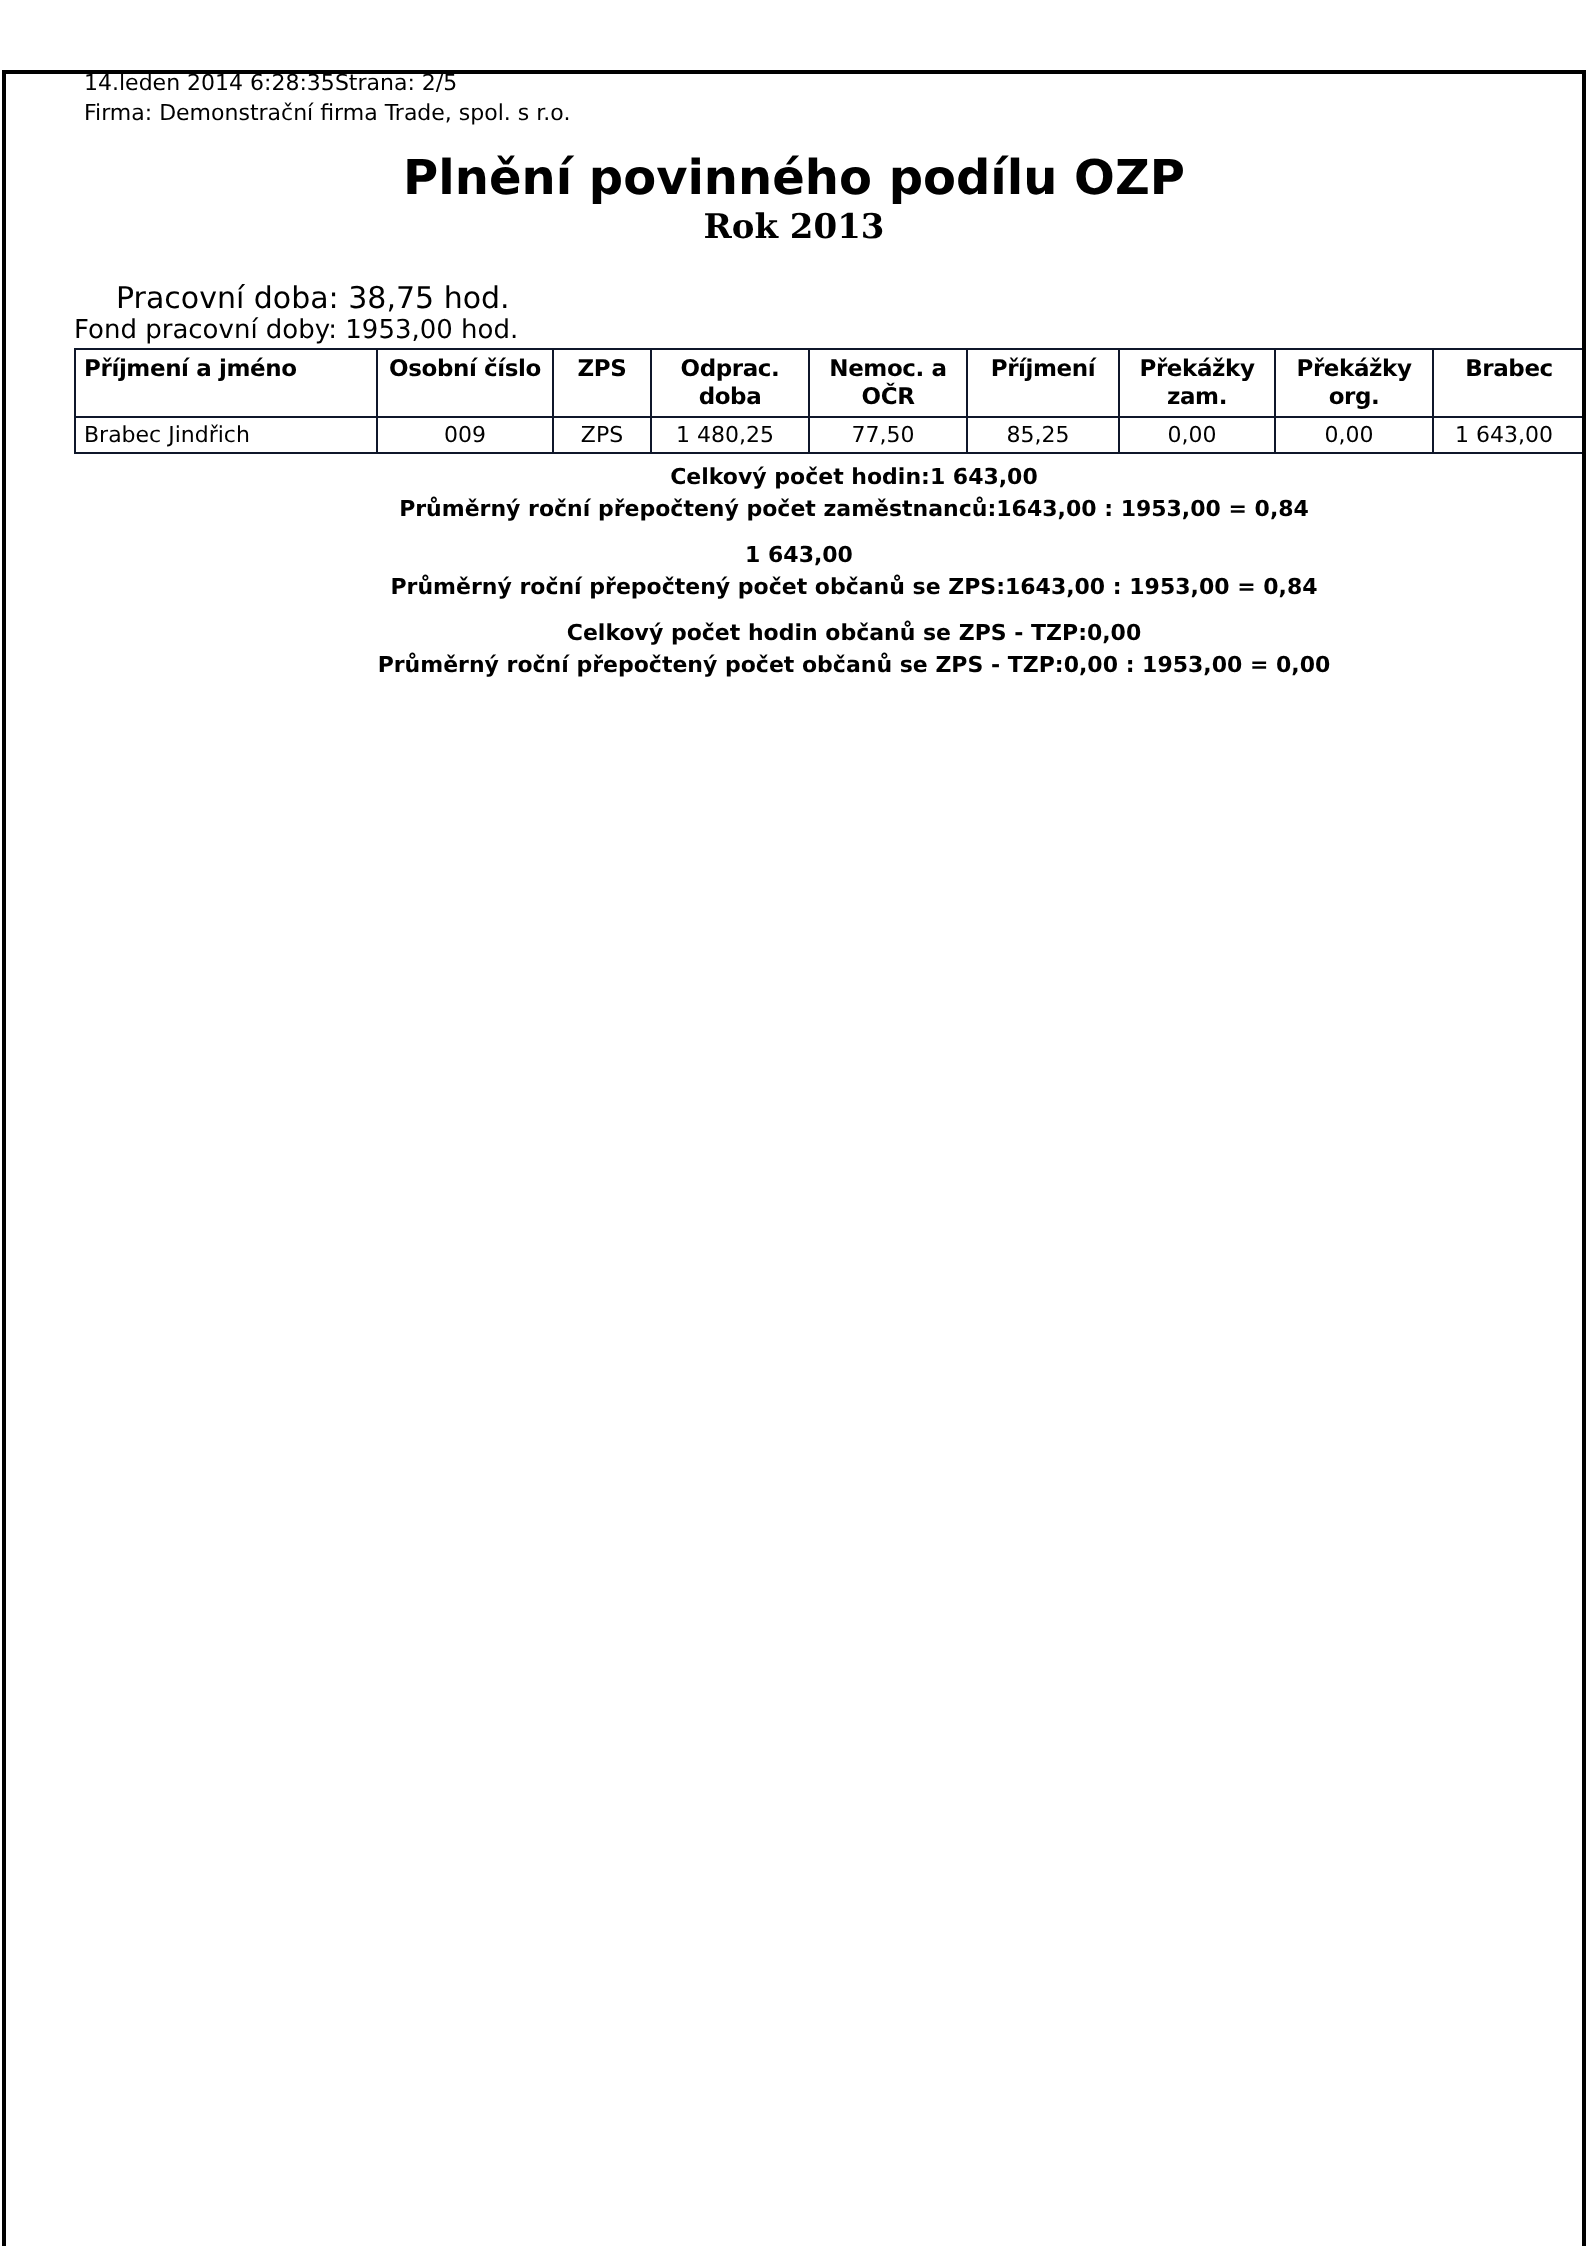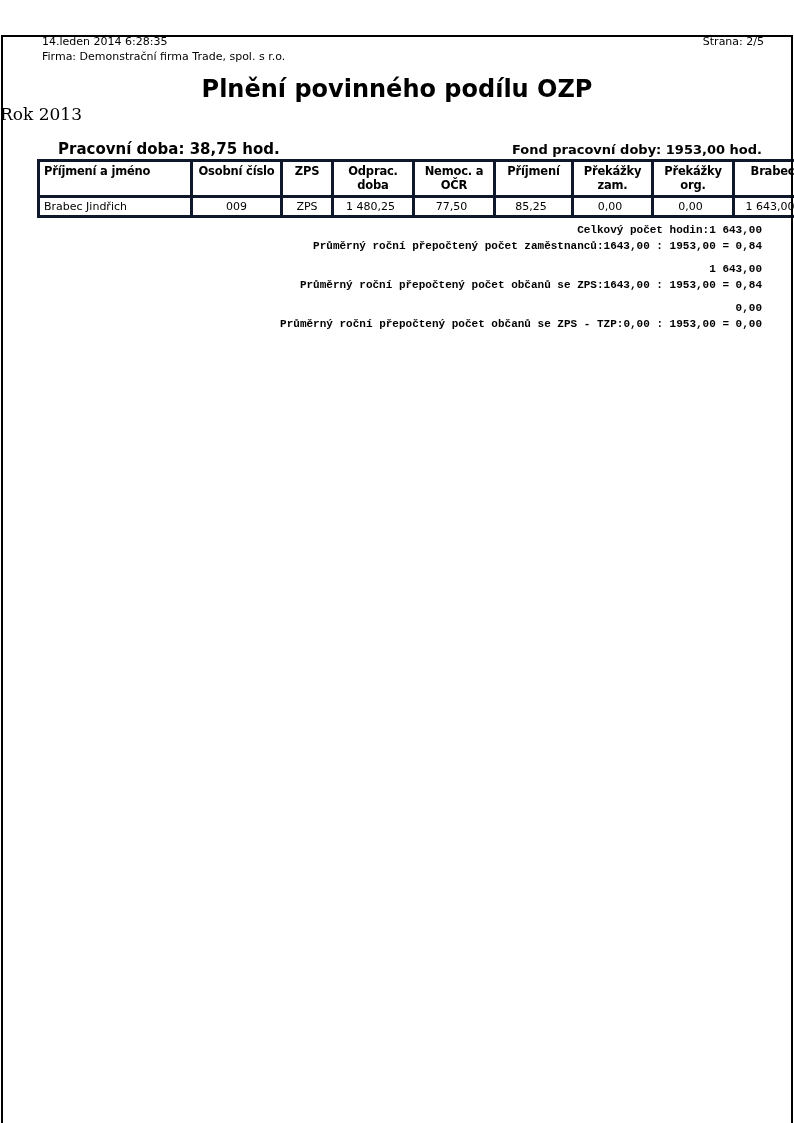--- a/index.html
+++ b/index.html
@@ -12,7 +12,7 @@
   .page-border { position: absolute; inset: 1px; border: 2px solid #000; pointer-events: none; }
 
   .report-header { margin: 34px 30px 0 42px; font-size: 11px; line-height: 15px; }
-  .header-row { display: flex; justify-content: space-between; }
+  .header-row { display: flex; }
 
   .title {
     margin: 12px 0 0 0; text-align: center;

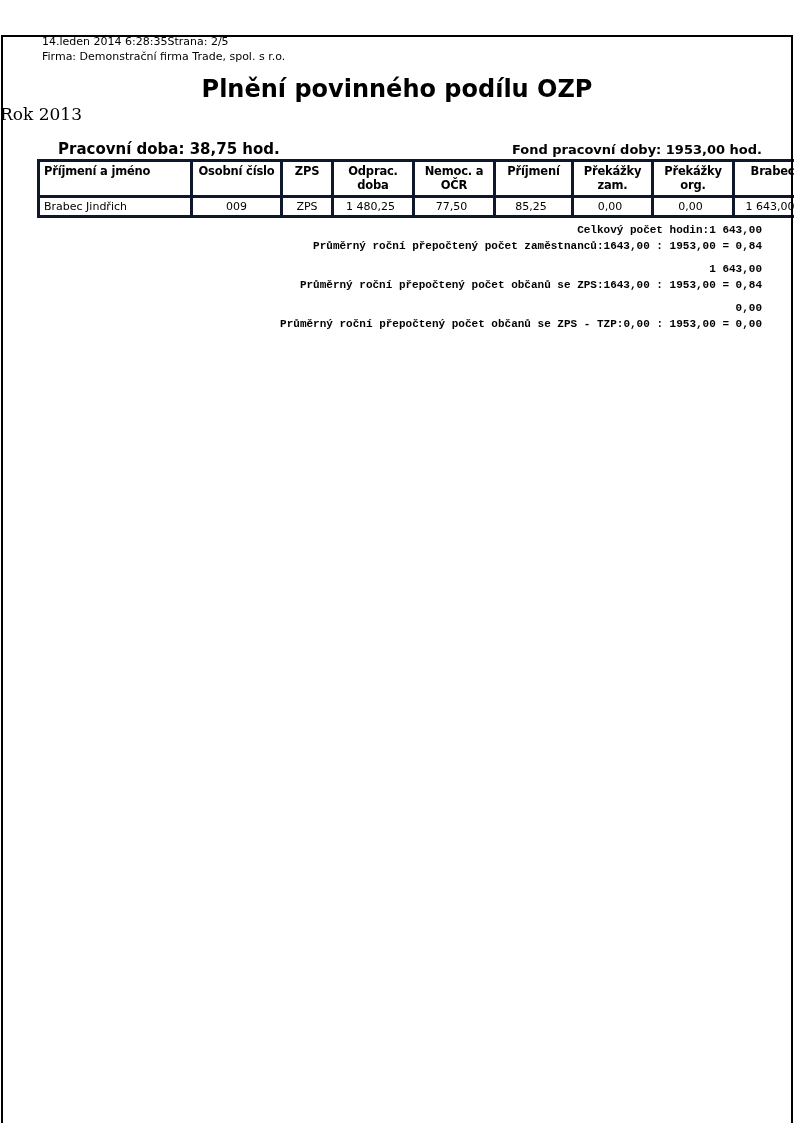--- a/index.html
+++ b/index.html
@@ -20,8 +20,8 @@
     font-family: "DejaVu Sans", "Liberation Sans", sans-serif;
   }
   .subtitle {
-    margin: 2px 0 16px 0; 
-    font-size: 17px; line-height: 19px; font-weight: normal;
+    margin: 2px 0 16px 0; text-align: center;
+    font-size: 17px; line-height: 19px; font-weight: bold;
     font-family: "DejaVu Serif", "Liberation Serif", serif;
   }
 

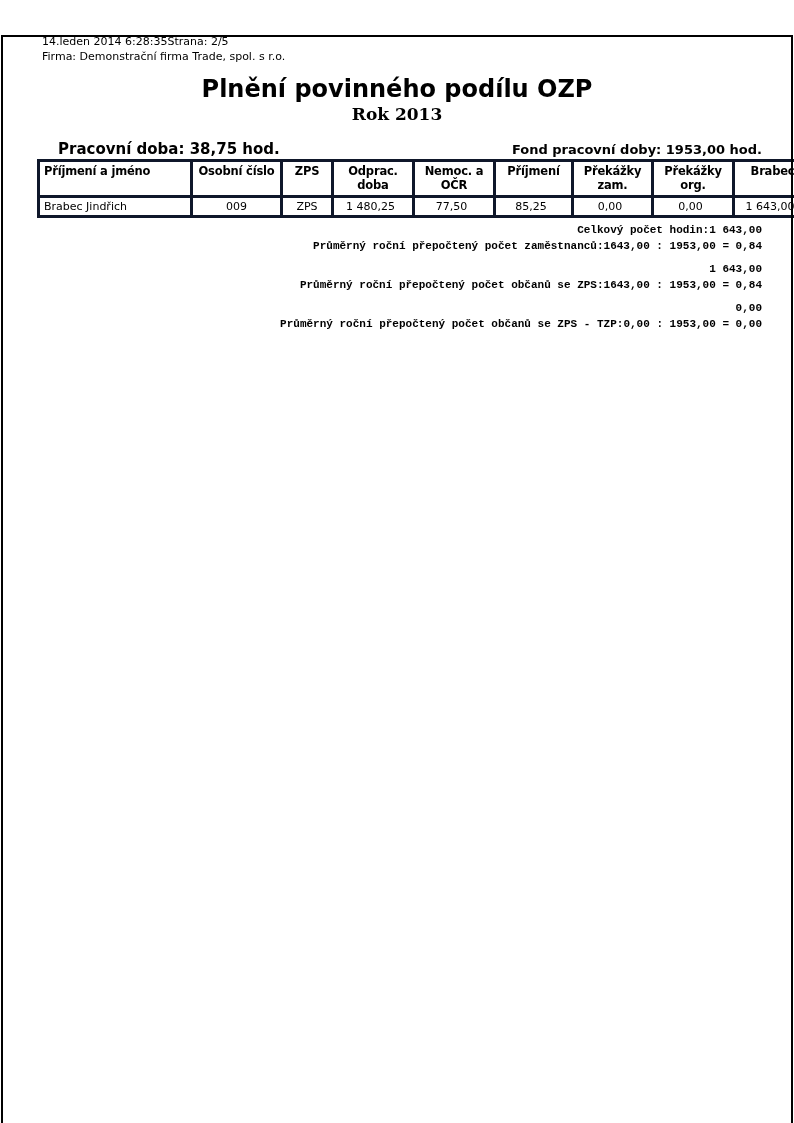--- a/index.html
+++ b/index.html
@@ -27,7 +27,7 @@
 
   .info-row {
     margin: 10px 32px 0 37px; display: flex; justify-content: space-between;
-    align-items: baseline; font-weight: bold;
+    align-items: baseline; font-weight: normal; flex-direction: column;
   }
   .info-left  { font-size: 15px; padding-left: 21px; }
   .info-right { font-size: 13px; }

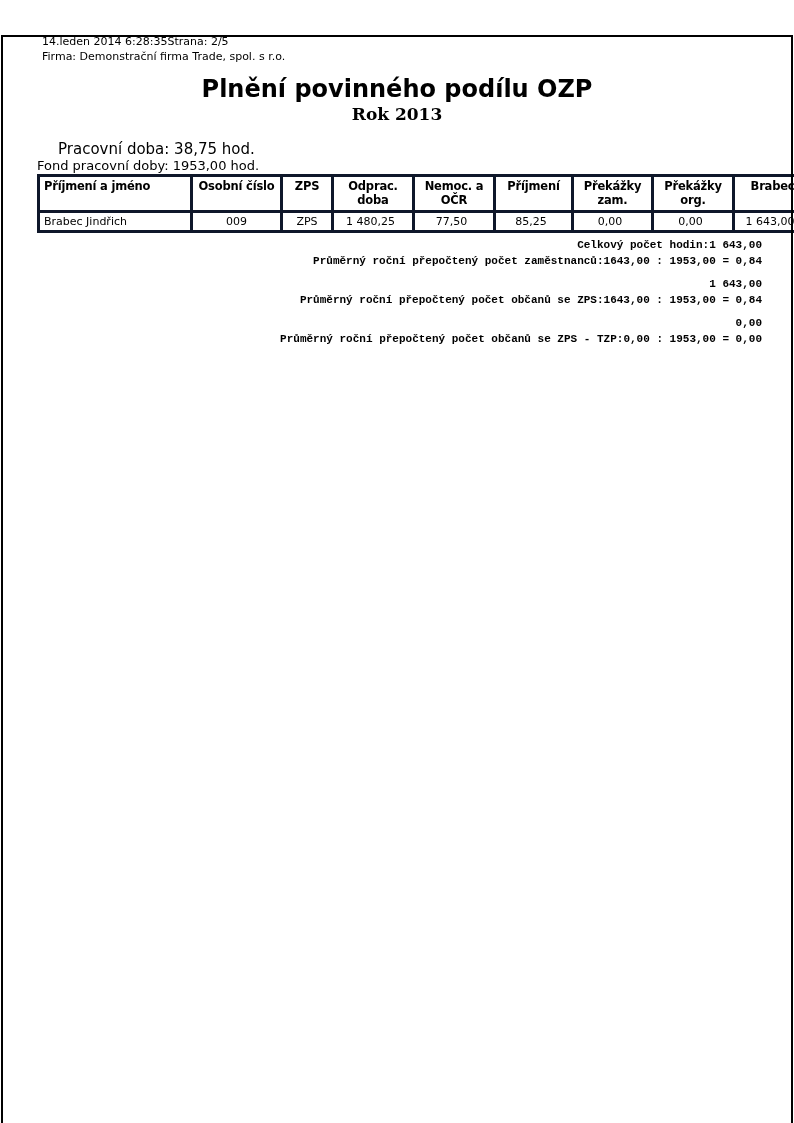--- a/index.html
+++ b/index.html
@@ -36,7 +36,7 @@
     margin-left: 37px; margin-top: 1px;
     width: 725px; table-layout: fixed; border-collapse: collapse;
   }
-  .data-table th, .data-table td { border: 3px solid #0f172a; overflow: hidden; }
+  .data-table th, .data-table td { border: 1px solid #0f172a; overflow: hidden; }
   .data-table th {
     font-size: 11.5px; font-weight: bold; line-height: 14px;
     padding: 2px 1px 3px 1px; vertical-align: top;

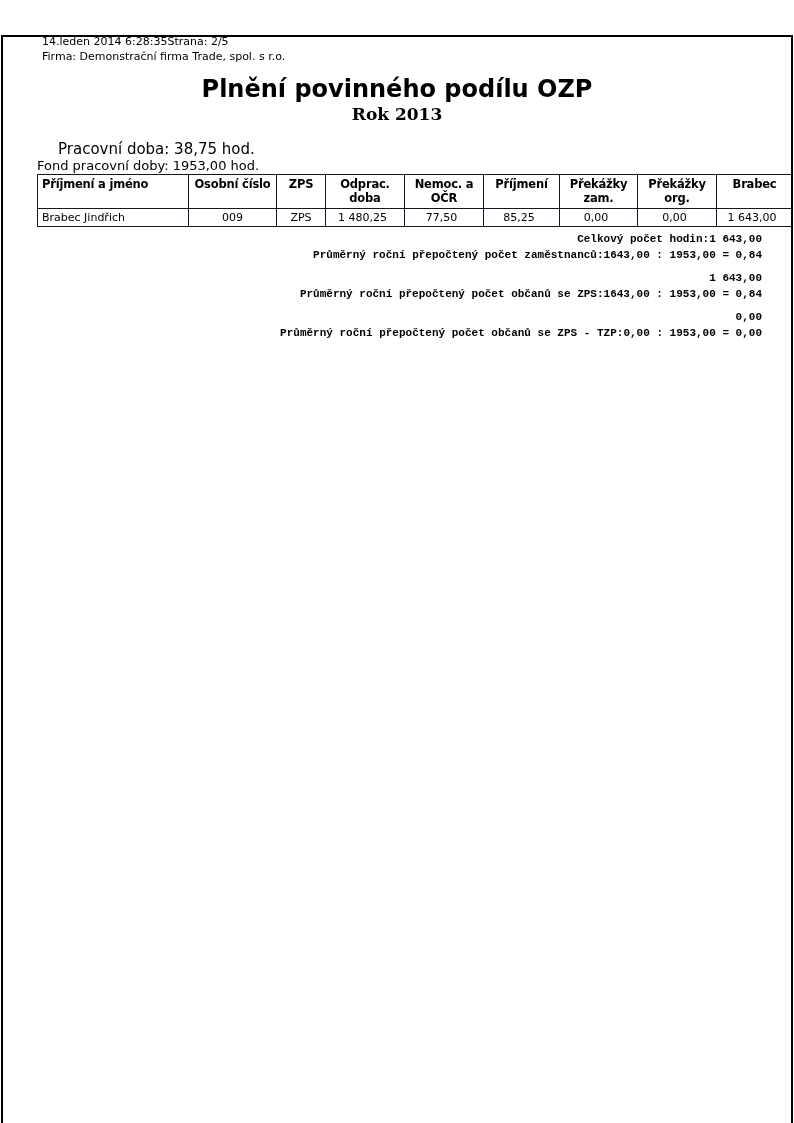--- a/index.html
+++ b/index.html
@@ -54,8 +54,8 @@
   .summary { margin: 4px 32px 0 37px; }
   .s-group { margin-bottom: 7px; }
   .s-line {
-    display: flex; justify-content: flex-end;
-    font-size: 11px; font-weight: bold; line-height: 16px; font-family: Liberation Mono, monospace;
+    display: flex; justify-content: center;
+    font-size: 11px; font-weight: bold; line-height: 16px;
   }
   .s-label { padding-left: 55px; }
 </style>

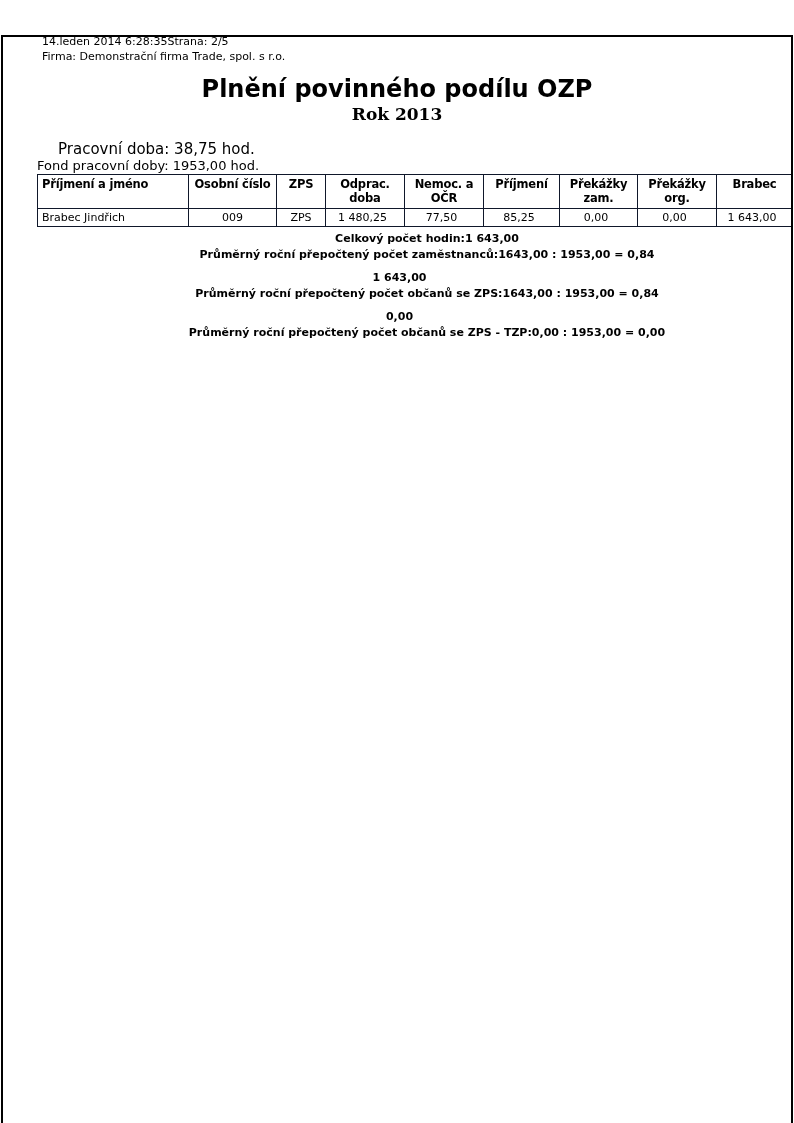--- a/index.html
+++ b/index.html
@@ -138,6 +138,7 @@
       </div>
       <div class="s-group">
         <div class="s-line">
+          <span class="s-label">Celkový počet hodin občanů se ZPS - TZP:</span>
           <span class="s-value">0,00</span>
         </div>
         <div class="s-line">

